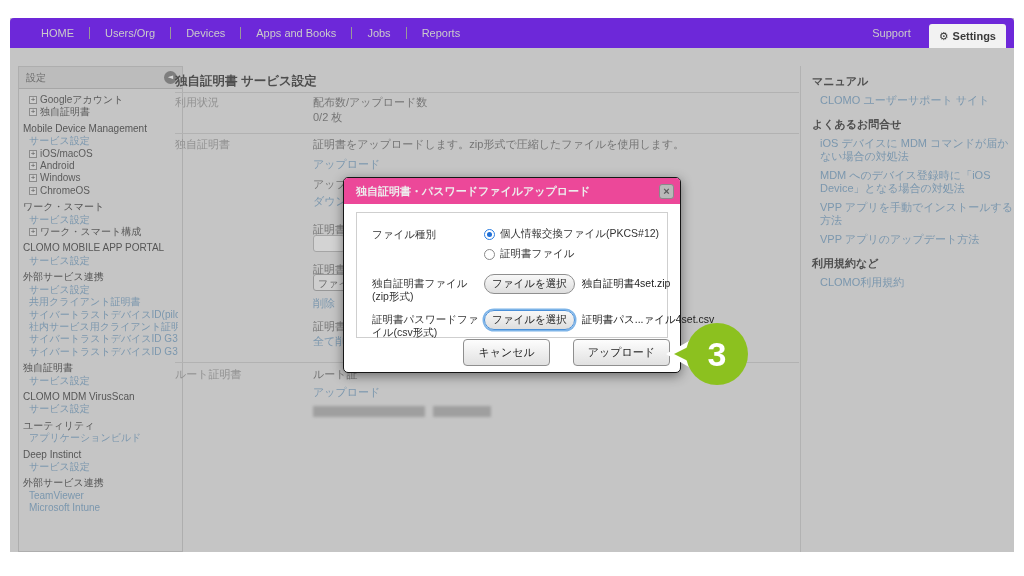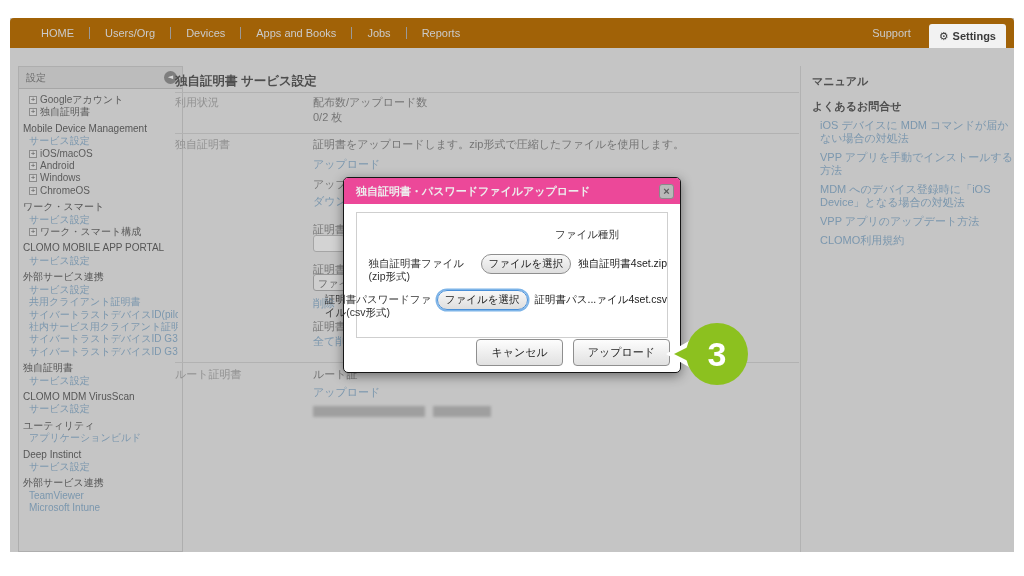--- a/index.html
+++ b/index.html
@@ -10,7 +10,7 @@
 
   
   .nav { position:absolute; left:0; top:0; width:1004px; height:30px;
-    background:#a16207; border-radius:4px 4px 0 0; display:flex; align-items:center; }
+    background:#6d28d9; border-radius:4px 4px 0 0; display:flex; align-items:center; }
   .nav-left { display:flex; align-items:center; height:100%; padding-left:16px; }
   .nav-tab { color:#cbcbcb; font-size:11px; padding:0 15px; line-height:30px; white-space:nowrap; }
   .nav-sep { width:1px; height:12px; background:#999; }

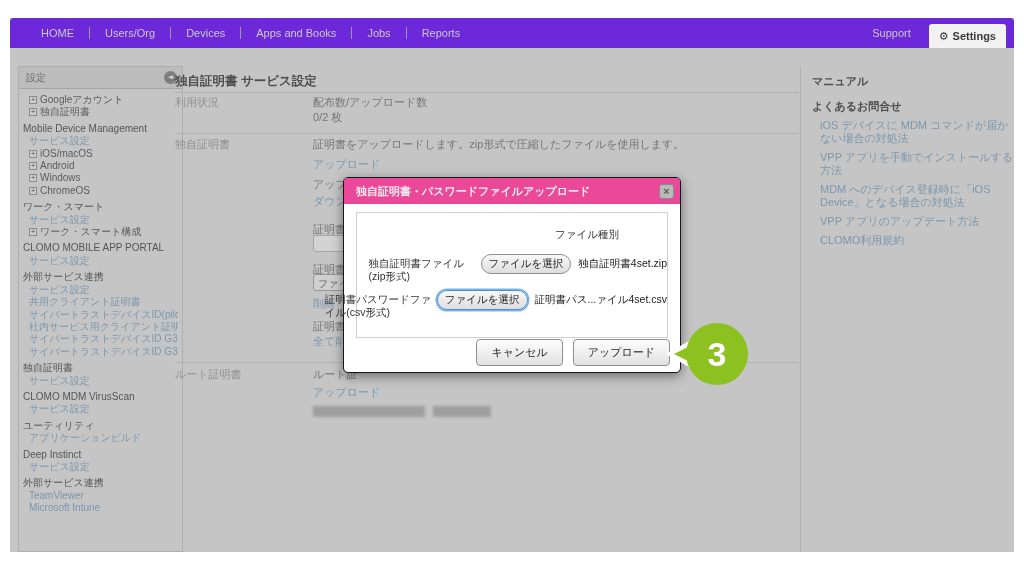--- a/index.html
+++ b/index.html
@@ -220,6 +220,7 @@
 
   <div class="help">
     <div class="h-title first">マニュアル</div>
+    <div class="h-link">CLOMO ユーザーサポート サイト</div>
     <div class="h-title">よくあるお問合せ</div>
     <div class="h-link">iOS デバイスに MDM コマンドが届かない場合の対処法</div>
     <div class="h-link">VPP アプリを手動でインストールする方法</div>

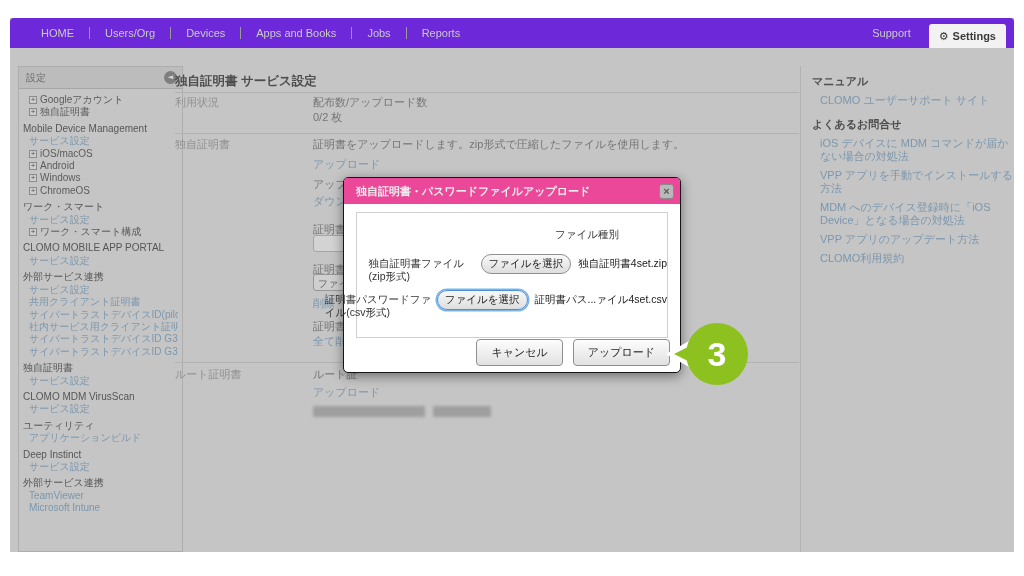--- a/index.html
+++ b/index.html
@@ -223,8 +223,8 @@
     <div class="h-link">CLOMO ユーザーサポート サイト</div>
     <div class="h-title">よくあるお問合せ</div>
     <div class="h-link">iOS デバイスに MDM コマンドが届かない場合の対処法</div>
+    <div class="h-link">MDM へのデバイス登録時に「iOS Device」となる場合の対処法</div>
     <div class="h-link">VPP アプリを手動でインストールする方法</div>
-    <div class="h-link">MDM へのデバイス登録時に「iOS Device」となる場合の対処法</div>
     <div class="h-link">VPP アプリのアップデート方法</div>
     <div class="h-link">CLOMO利用規約</div>
   </div>

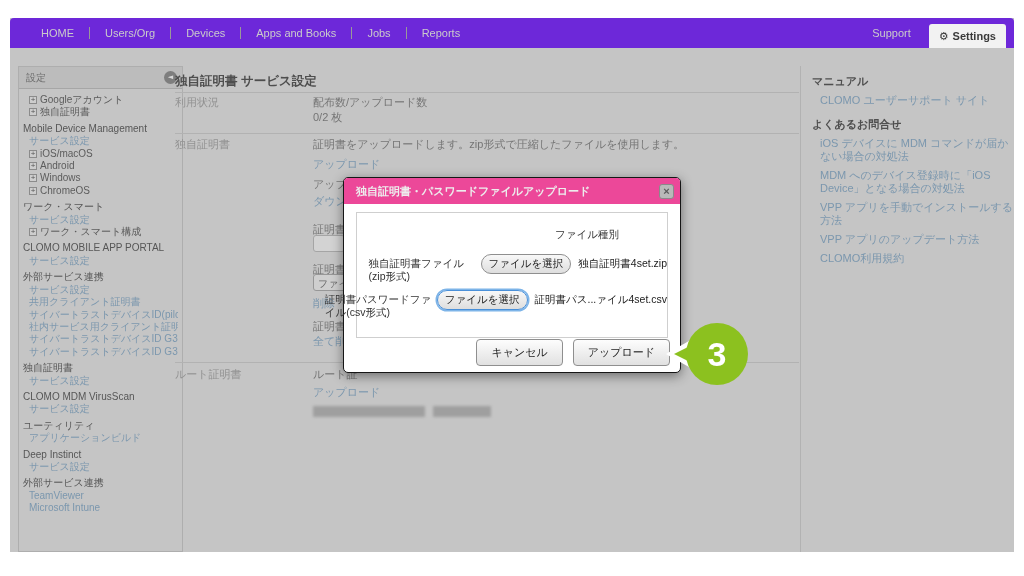--- a/index.html
+++ b/index.html
@@ -76,7 +76,7 @@
   .m-body { position:relative; height:168px; font-size:10.5px; color:#333; }
   .m-fieldset { position:absolute; left:12px; top:8px; width:312px; height:126px;
     border:1px solid #cfcfcf; }
-  .f-row { display:flex; align-items:flex-start; padding-left:15px;justify-content:flex-end; }
+  .f-row { display:flex; align-items:flex-start; padding-left:15px; }
   .f-label { width:112px; flex:0 0 112px; line-height:13px; padding-top:3px; }
   .radio-col { display:flex; flex-direction:column; gap:6px; padding-top:2px; }
   .radio-line { display:flex; align-items:center; gap:5px; }

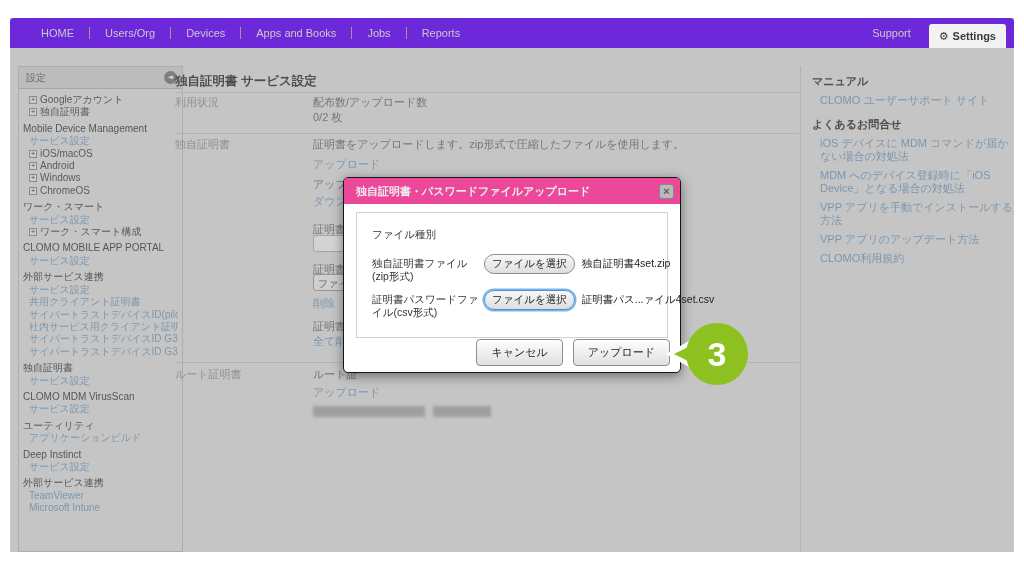--- a/index.html
+++ b/index.html
@@ -238,6 +238,16 @@
       <div class="m-fieldset">
         <div class="f-row" style="margin-top:12px">
           <div class="f-label">ファイル種別</div>
+          <div class="radio-col">
+            <div class="radio-line">
+              <span class="radio sel"></span>
+              <span>個人情報交換ファイル(PKCS#12)</span>
+            </div>
+            <div class="radio-line">
+              <span class="radio"></span>
+              <span>証明書ファイル</span>
+            </div>
+          </div>
         </div>
         <div class="f-row" style="margin-top:13px">
           <div class="f-label">独自証明書ファイル(zip形式)</div>

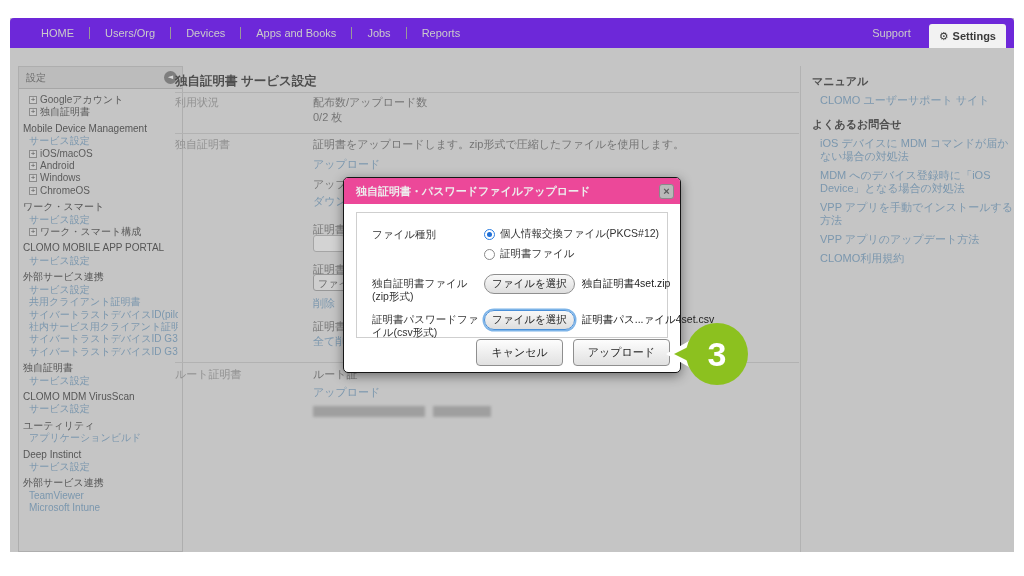--- a/index.html
+++ b/index.html
@@ -226,6 +226,7 @@
     <div class="h-link">MDM へのデバイス登録時に「iOS Device」となる場合の対処法</div>
     <div class="h-link">VPP アプリを手動でインストールする方法</div>
     <div class="h-link">VPP アプリのアップデート方法</div>
+    <div class="h-title">利用規約など</div>
     <div class="h-link">CLOMO利用規約</div>
   </div>
 

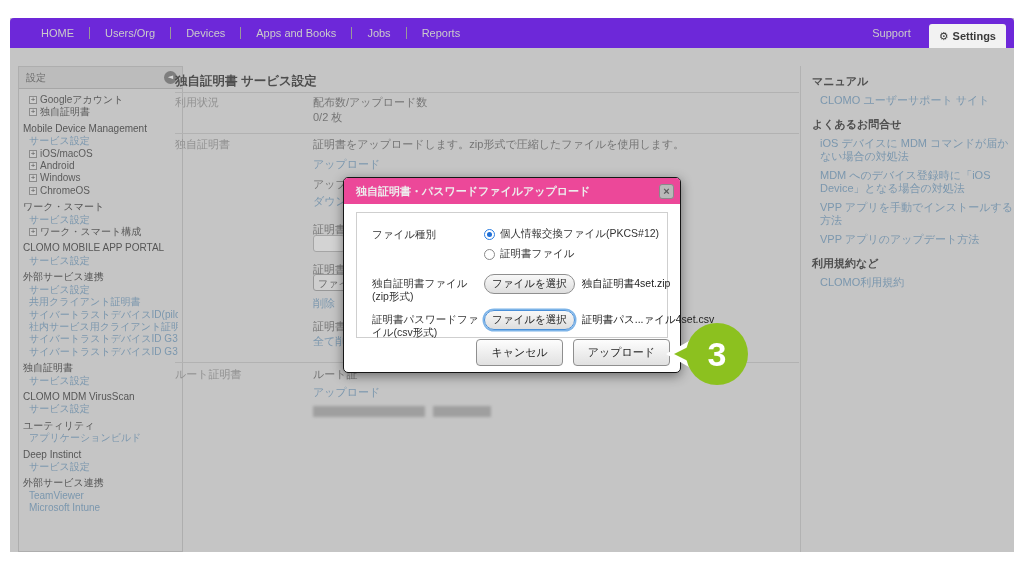--- a/index.html
+++ b/index.html
@@ -90,7 +90,7 @@
     white-space:nowrap; }
   .file-btn.focus { border:1px solid #4a90d9; box-shadow:0 0 0 1.5px #7db4e8; }
   .f-name { padding:3px 0 0 7px; white-space:nowrap; color:#222; }
-  .m-footer { position:absolute; right:10px; bottom:6px; display:flex; gap:10px; }
+  .m-footer { position:absolute; right:10px; bottom:6px; display:flex; gap:23px; }
   .dlg-btn { border:1px solid #8f8f8f; border-radius:4px; padding:5px 14px;
     background:linear-gradient(#fdfdfd,#e1e1e1); font-size:11px; color:#222;
     white-space:nowrap; }

